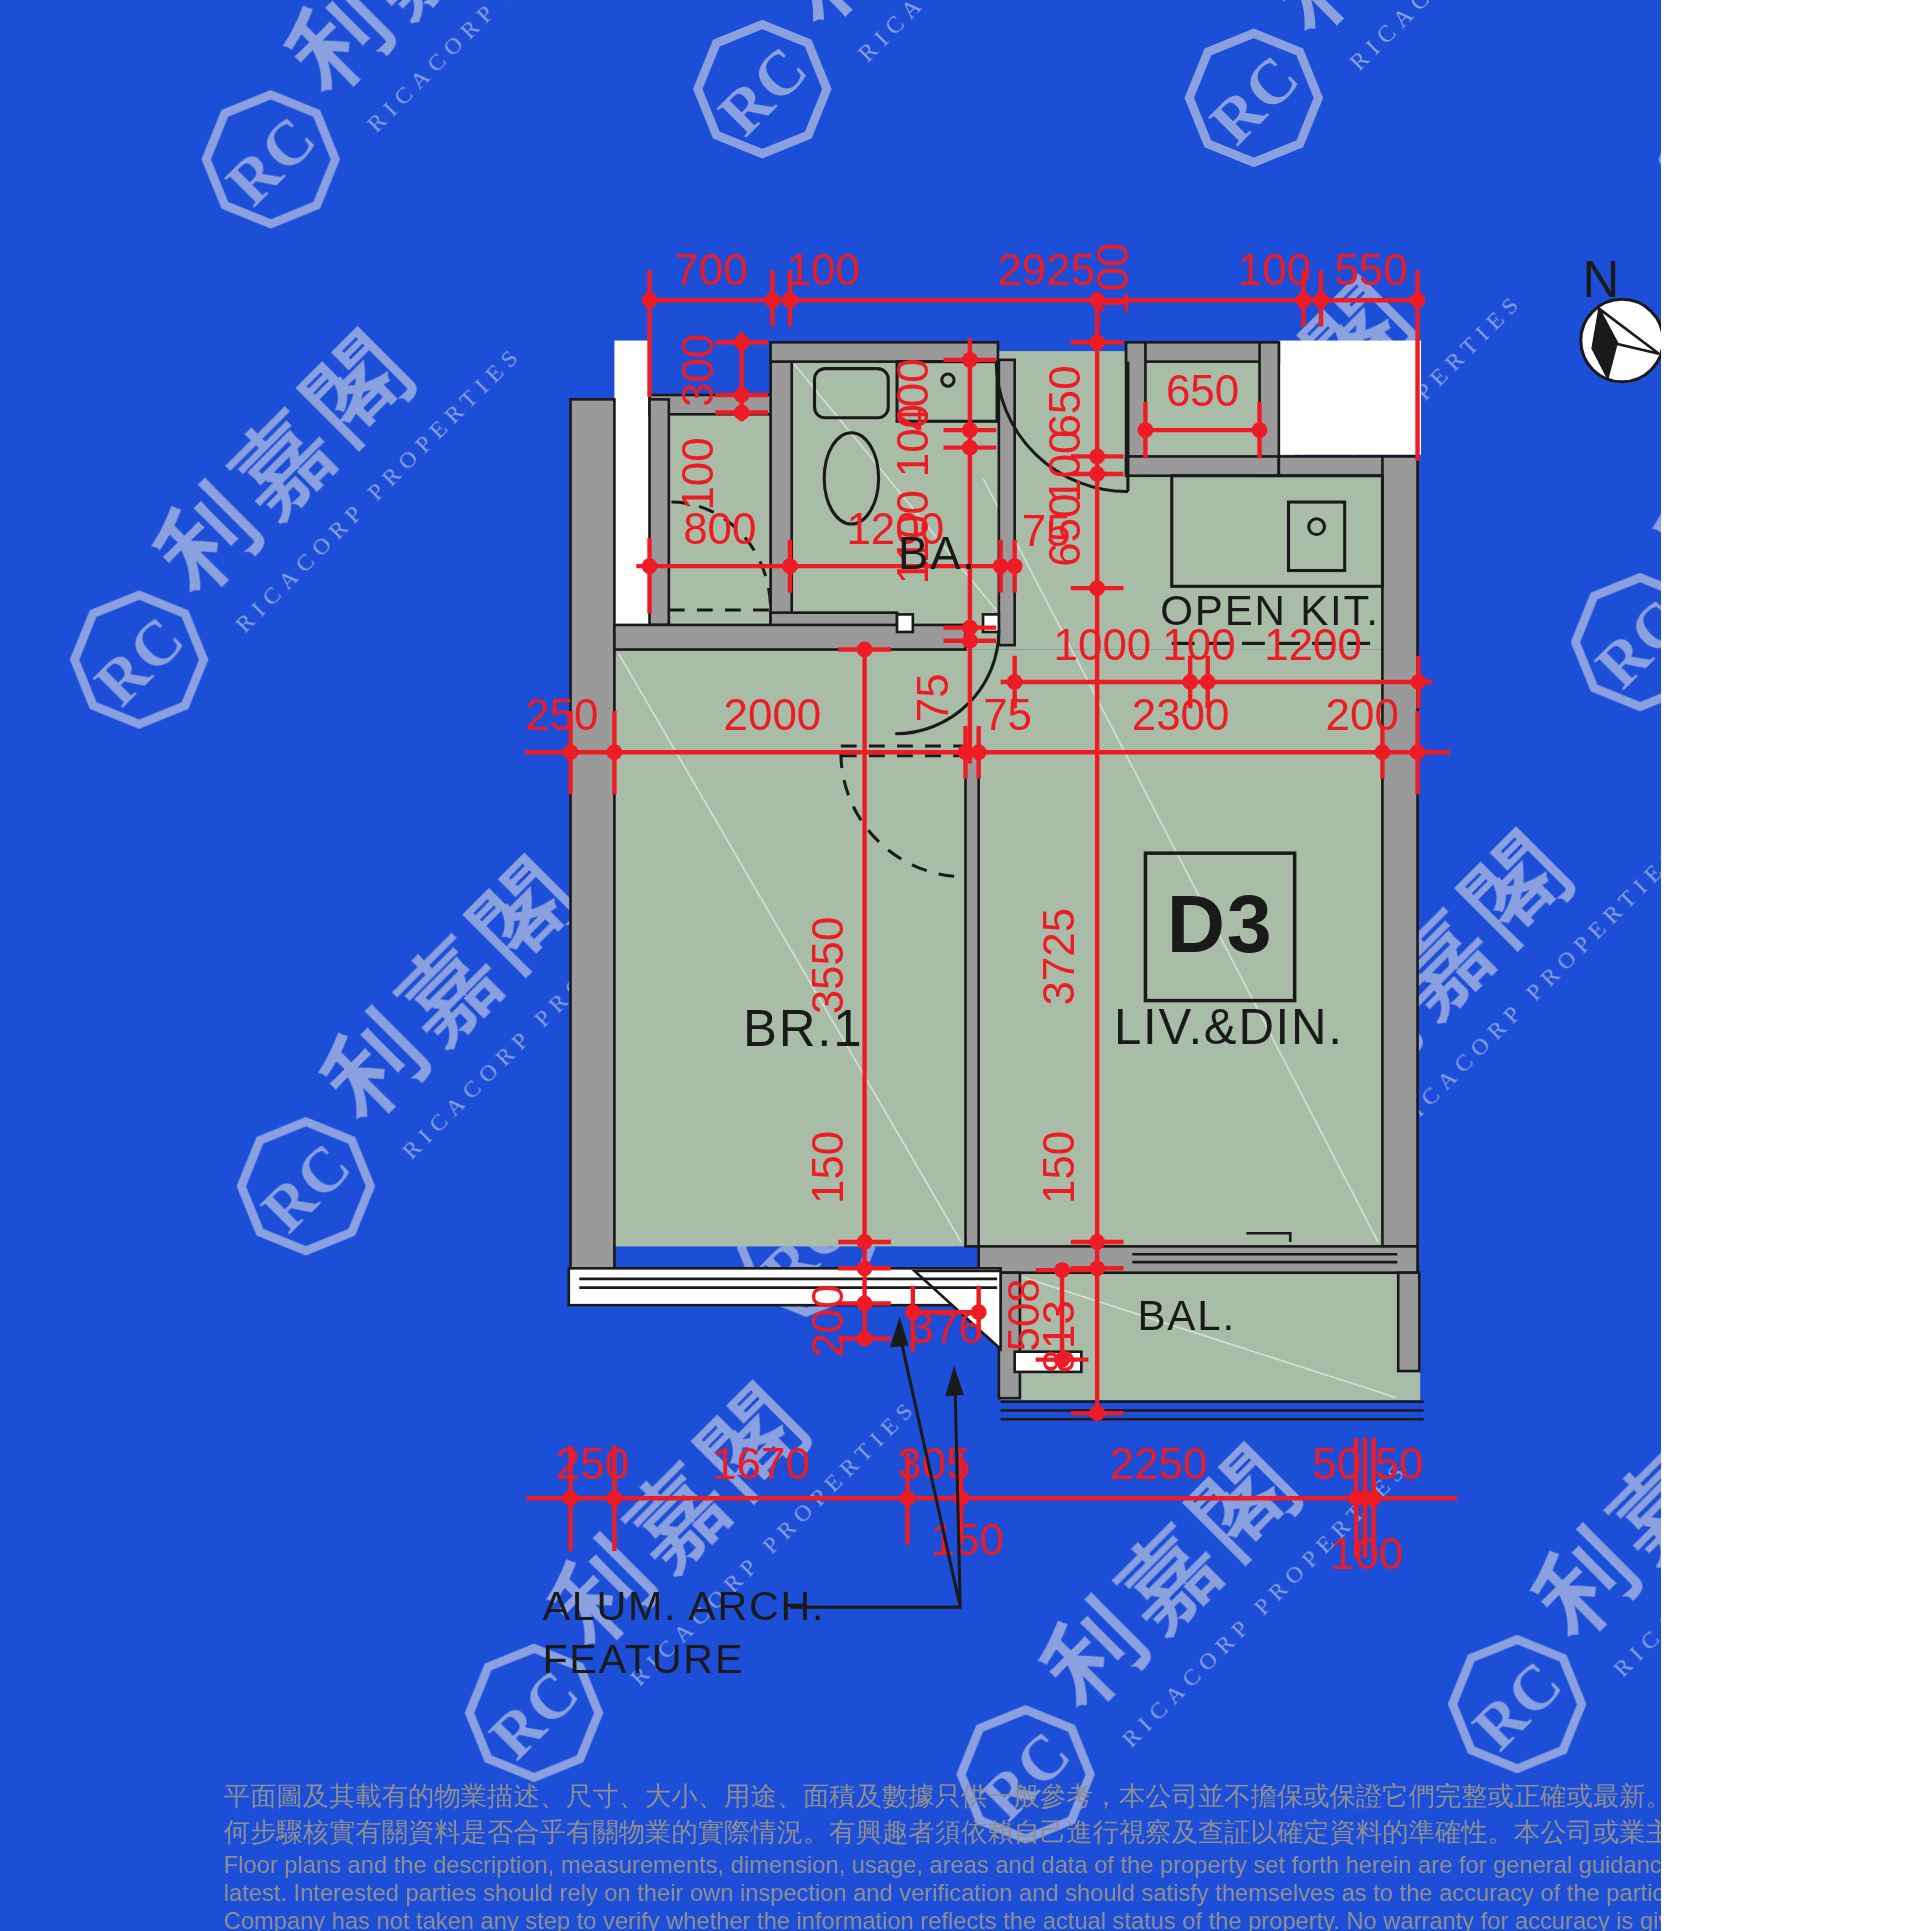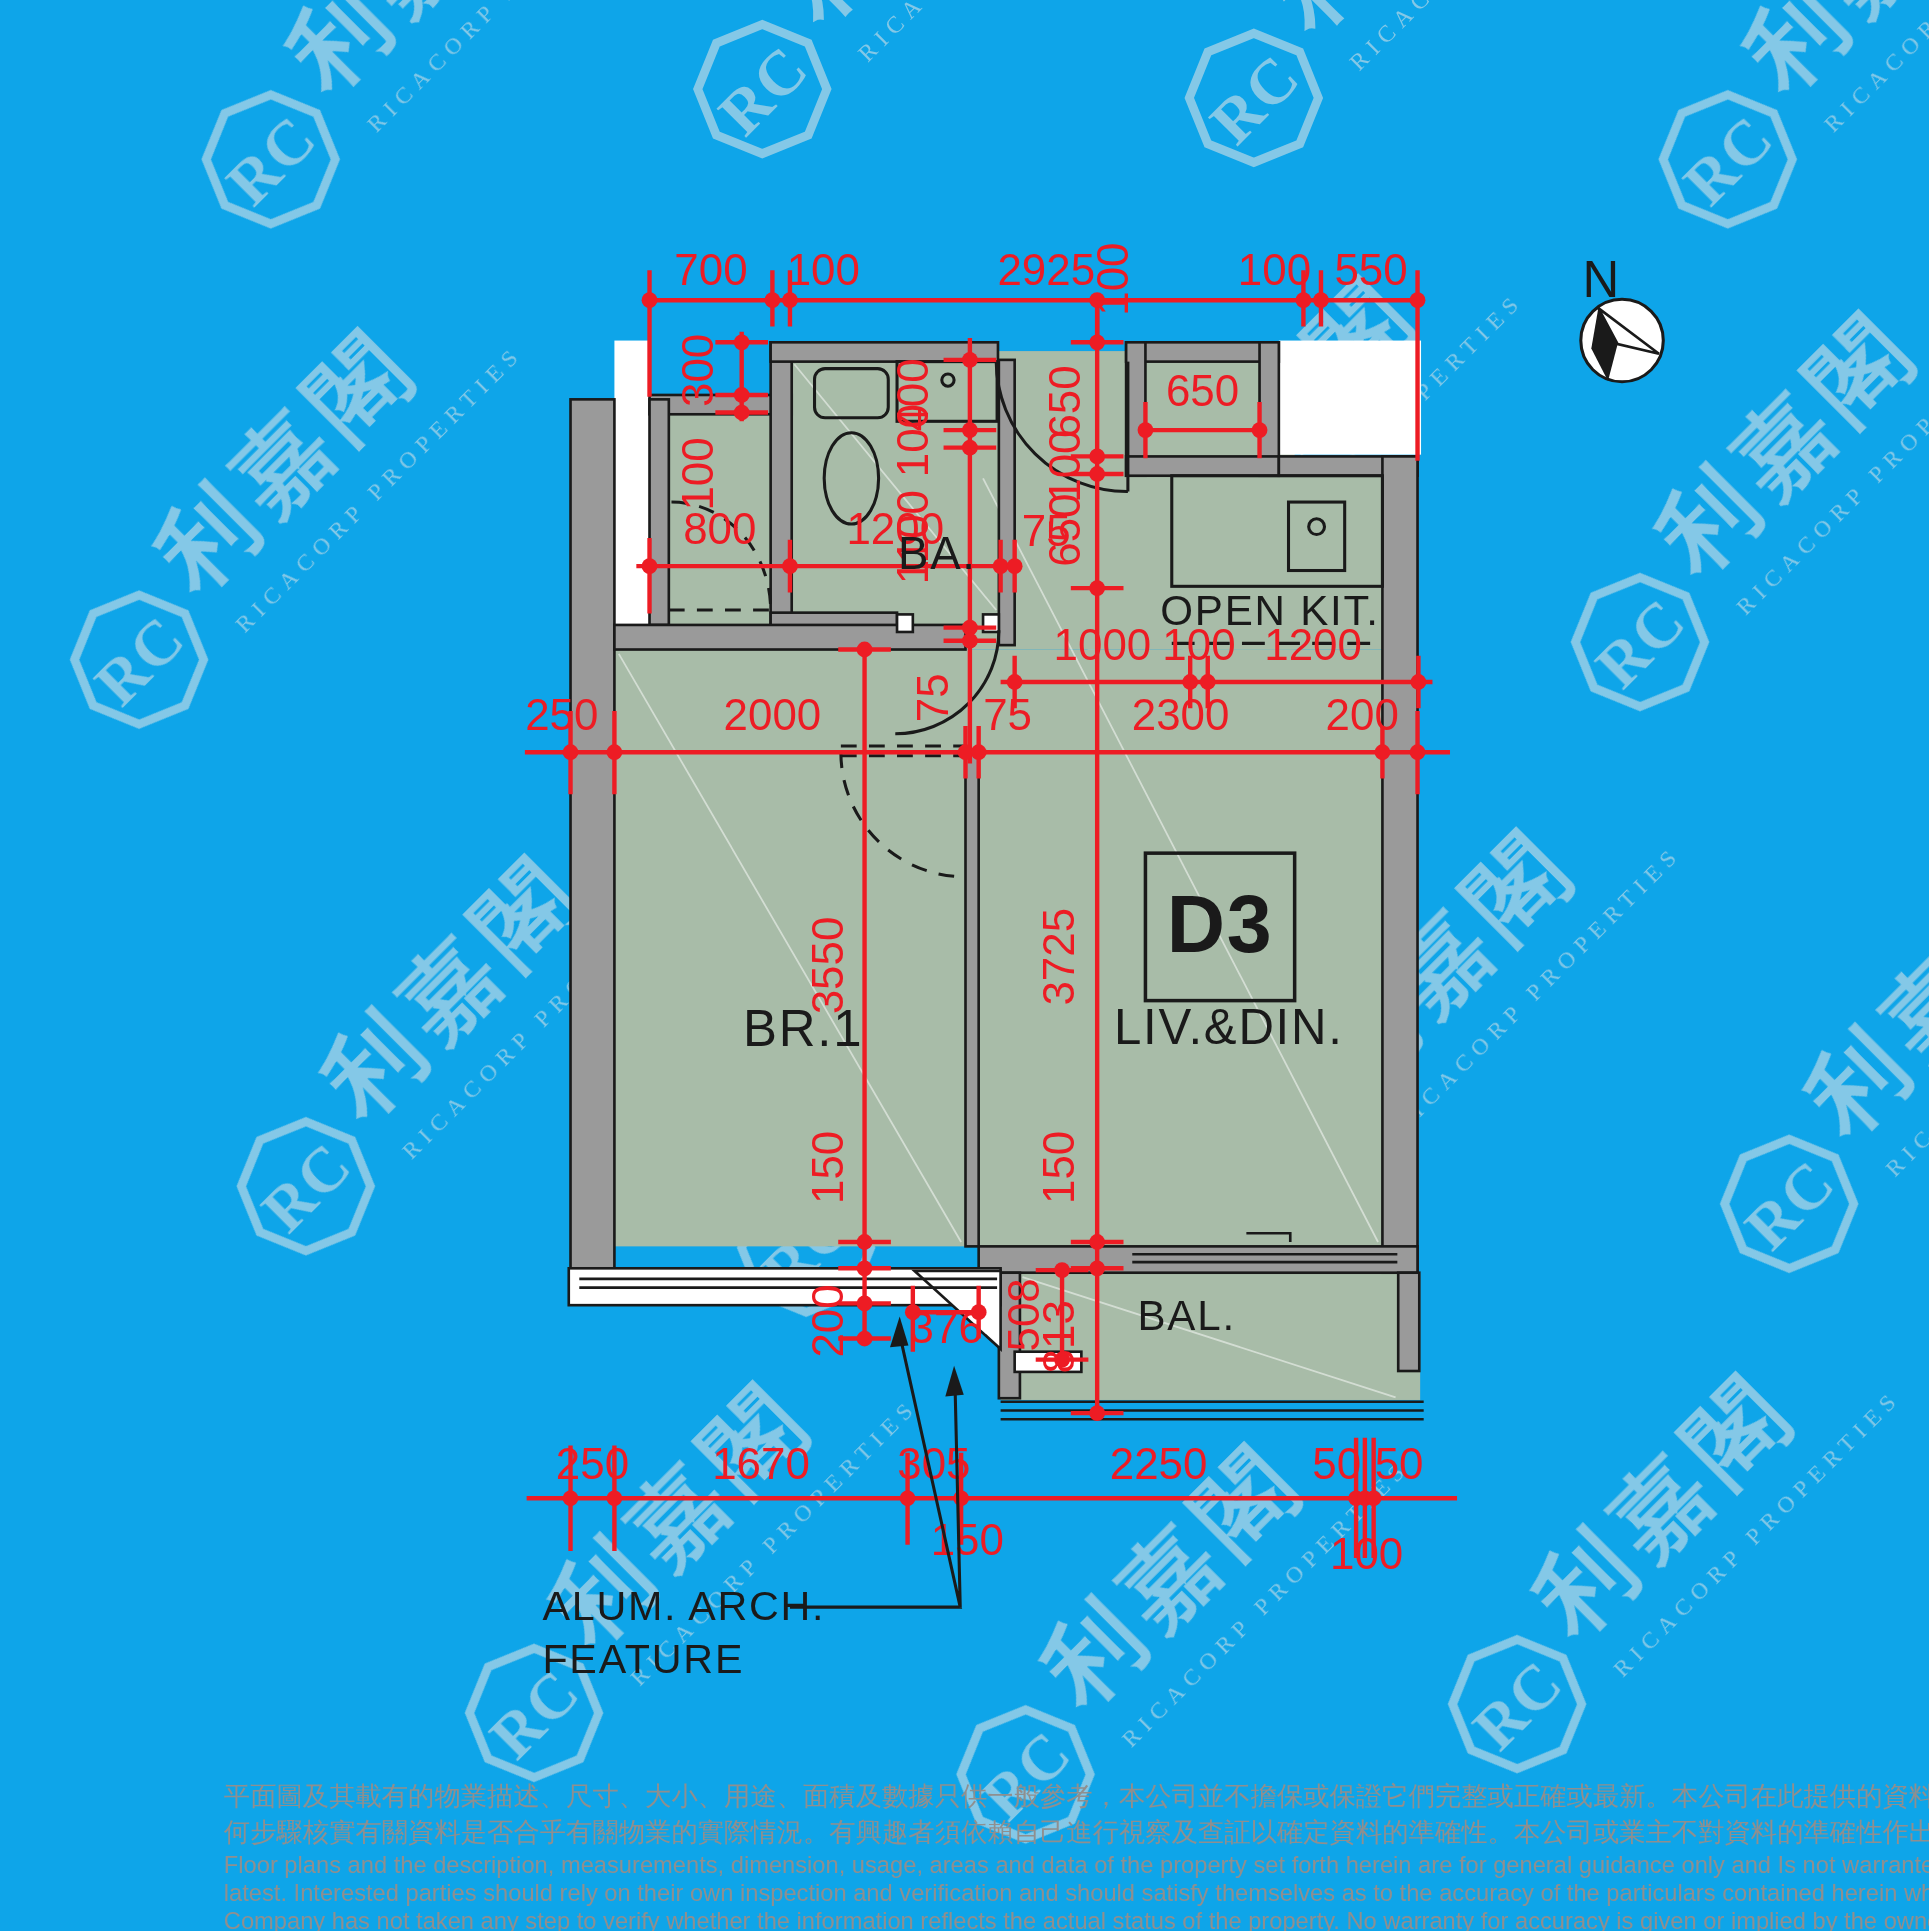--- a/index.html
+++ b/index.html
@@ -3,7 +3,7 @@
 <meta charset="utf-8">
 <style>
   html,body{margin:0;padding:0;background:#fff;}
-  .stage{width:1929px;height:1931px;position:relative;background:#0ea5e9;overflow:hidden;}
+  .stage{width:1661px;height:1931px;position:relative;background:#1d4ed8;overflow:hidden;}
   svg{display:block;}
   text{font-family:"Liberation Sans",sans-serif;}
   .dimtxt{font-size:50px;}

